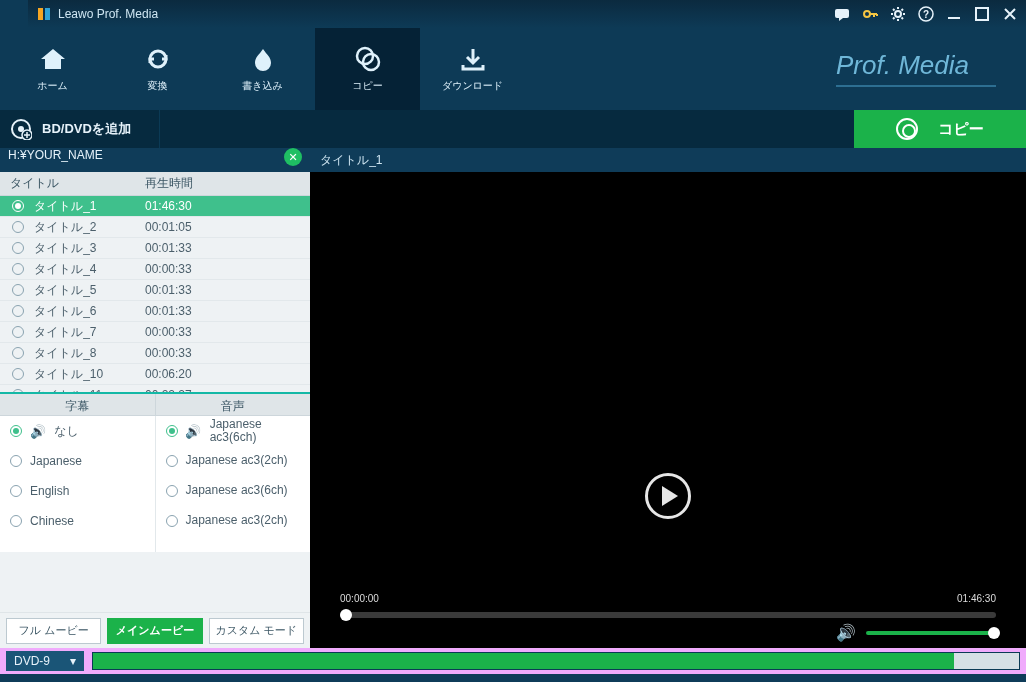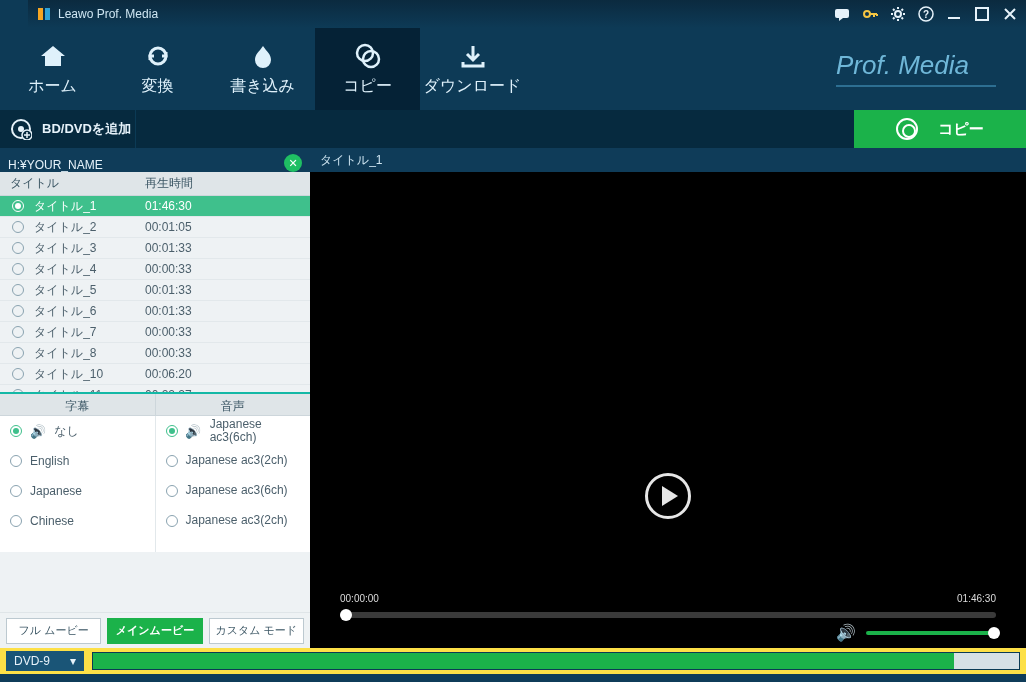--- a/index.html
+++ b/index.html
@@ -11,7 +11,7 @@
 .titlebar .ticon { width: 16px; height: 16px; display: flex; align-items: center; justify-content: center; color: #e6f2fa; cursor: pointer; }
 
 .tabs { height: 82px; display: flex; align-items: center; background: linear-gradient(#0d3a56,#0d3a56); color: #dff1fb; position: relative; }
-.tab { width: 105px; height: 82px; display: flex; flex-direction: column; align-items: center; justify-content: center; gap: 6px; font-size: 16px; cursor: pointer; }
+.tab { width: 105px; height: 82px; display: flex; flex-direction: column; align-items: center; justify-content: center; gap: 6px; font-size: 10px; cursor: pointer; }
 .tab.active { background: #052236; }
 .tab .ticon { width: 28px; height: 28px; }
 .brand { position: absolute; right: 30px; top: 22px; font-style: italic; font-family: "Brush Script MT", cursive; color: #6fb7d8; font-size: 26px; }

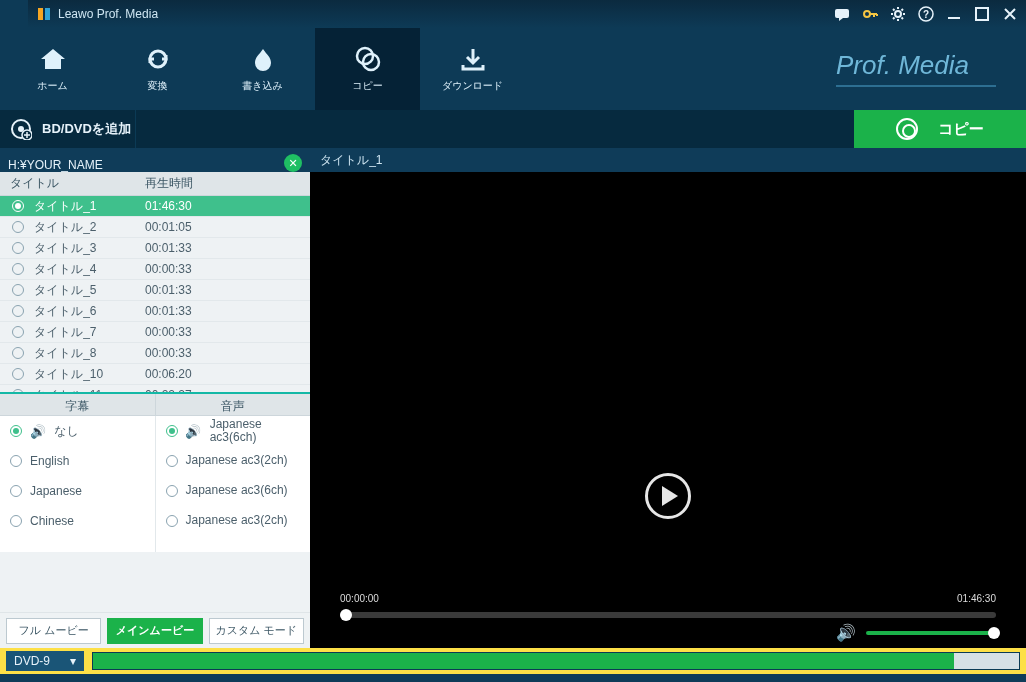--- a/index.html
+++ b/index.html
@@ -18,7 +18,7 @@
 .brand .underline { display:block; width:160px; height:2px; background:#2d6f92; margin-top:4px; }
 
 .toolbar { height: 38px; display: flex; align-items: center; background: #062a3f; color: #e6f2fa; }
-.addbtn { height: 38px; display: flex; align-items: center; padding: 0 4px 0 10px; gap: 10px; border-right: 1px solid #0b3a55; cursor: pointer; font-size: 13px; font-weight: 600; }
+.addbtn { height: 38px; display: flex; align-items: center; padding: 0 28px 0 10px; gap: 10px; border-right: 1px solid #0b3a55; cursor: pointer; font-size: 13px; font-weight: 600; }
 .toolbar-spacer { flex: 1; }
 .copybtn { height: 38px; width: 172px; background: #1bb24a; display: flex; align-items: center; justify-content: center; gap: 20px; color: #fff; font-size: 15px; font-weight: 700; cursor: pointer; }
 .copybtn .cicon { width: 22px; height:22px; border: 2px solid #fff; border-radius: 50%; position: relative; }

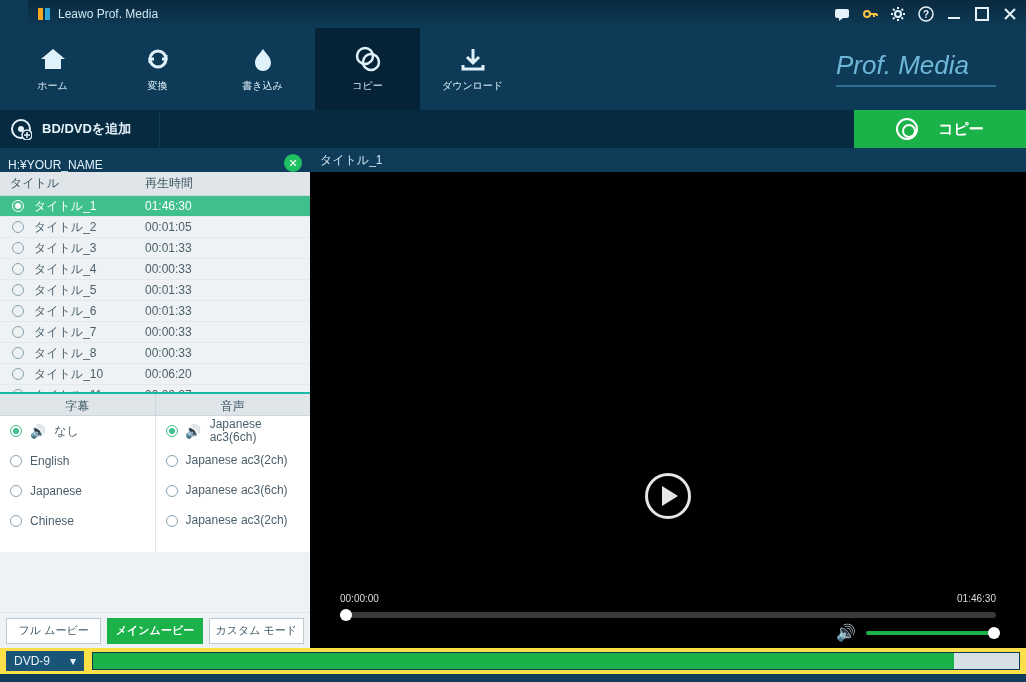--- a/index.html
+++ b/index.html
@@ -26,7 +26,7 @@
 
 .main { height: 500px; display: flex; }
 .leftpane { width: 310px; display: flex; flex-direction: column; background: #eef2f4; }
-.source { height: 24px; background: #0f3c59; color: #e6f2fa; display: flex; align-items: flex-end; padding: 0 8px; font-size: 12px; }
+.source { height: 24px; background: #0f3c59; color: #e6f2fa; display: flex; align-items: flex-start; padding: 0 8px; font-size: 12px; }
 .source .close { margin-left: auto; width: 18px; height: 18px; border-radius: 50%; background: #1fbf63; color: #fff; display: flex; align-items: center; justify-content: center; font-size: 11px; cursor: pointer; }
 
 .titlehdr { height: 24px; background: #dfe5e8; display: flex; align-items: center; font-size: 12px; color: #3a5563; border-bottom: 1px solid #cdd6db; }

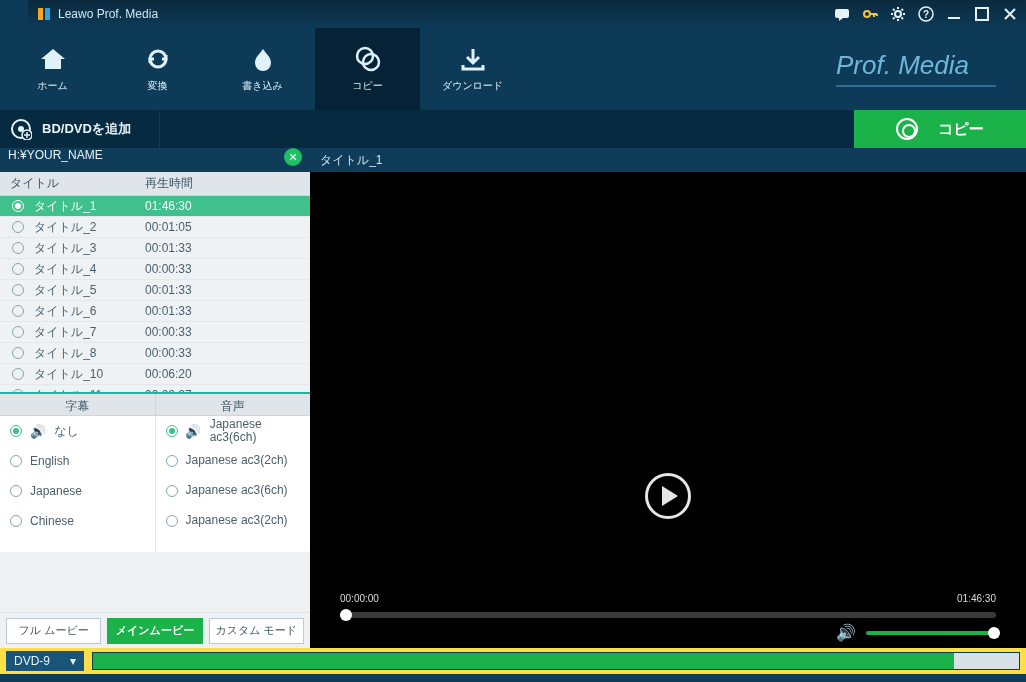--- a/index.html
+++ b/index.html
@@ -266,11 +266,11 @@
           </div>
           <div class="srow">
             <span class="radio"></span>
+            <span>Japanese</span>
+          </div>
+          <div class="srow">
+            <span class="radio"></span>
             <span>English</span>
-          </div>
-          <div class="srow">
-            <span class="radio"></span>
-            <span>Japanese</span>
           </div>
           <div class="srow">
             <span class="radio"></span>

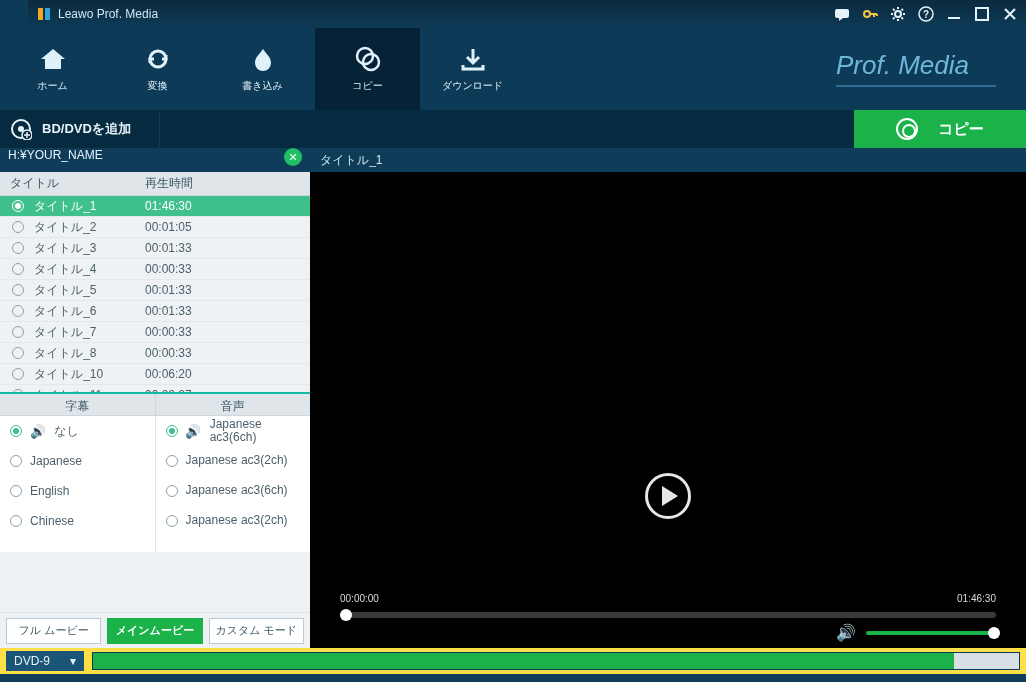--- a/index.html
+++ b/index.html
@@ -73,7 +73,7 @@
 .volbar { width: 130px; height: 4px; background: #1bb24a; position: relative; border-radius:2px; }
 .volbar .knob { position:absolute; right:-4px; top:-4px; width:12px; height:12px; background:#fff; border-radius:50%; }
 
-.bottombar { height: 26px; display: flex; align-items: center; background: #fde047; padding: 0 6px; gap: 8px; }
+.bottombar { height: 26px; display: flex; align-items: center; background: #f0abfc; padding: 0 6px; gap: 8px; }
 .discsel { height: 20px; width: 78px; background: #1a5577; color: #e6f2fa; font-size: 12px; display: flex; align-items: center; padding: 0 8px; justify-content: space-between; cursor: pointer; }
 .sizebar { flex: 1; height: 18px; background: #d6e0e5; position: relative; border:1px solid #0b3a55; }
 .sizebar .fill { position: absolute; left:0; top:0; bottom:0; width: 93%; background: #1bb24a; }

